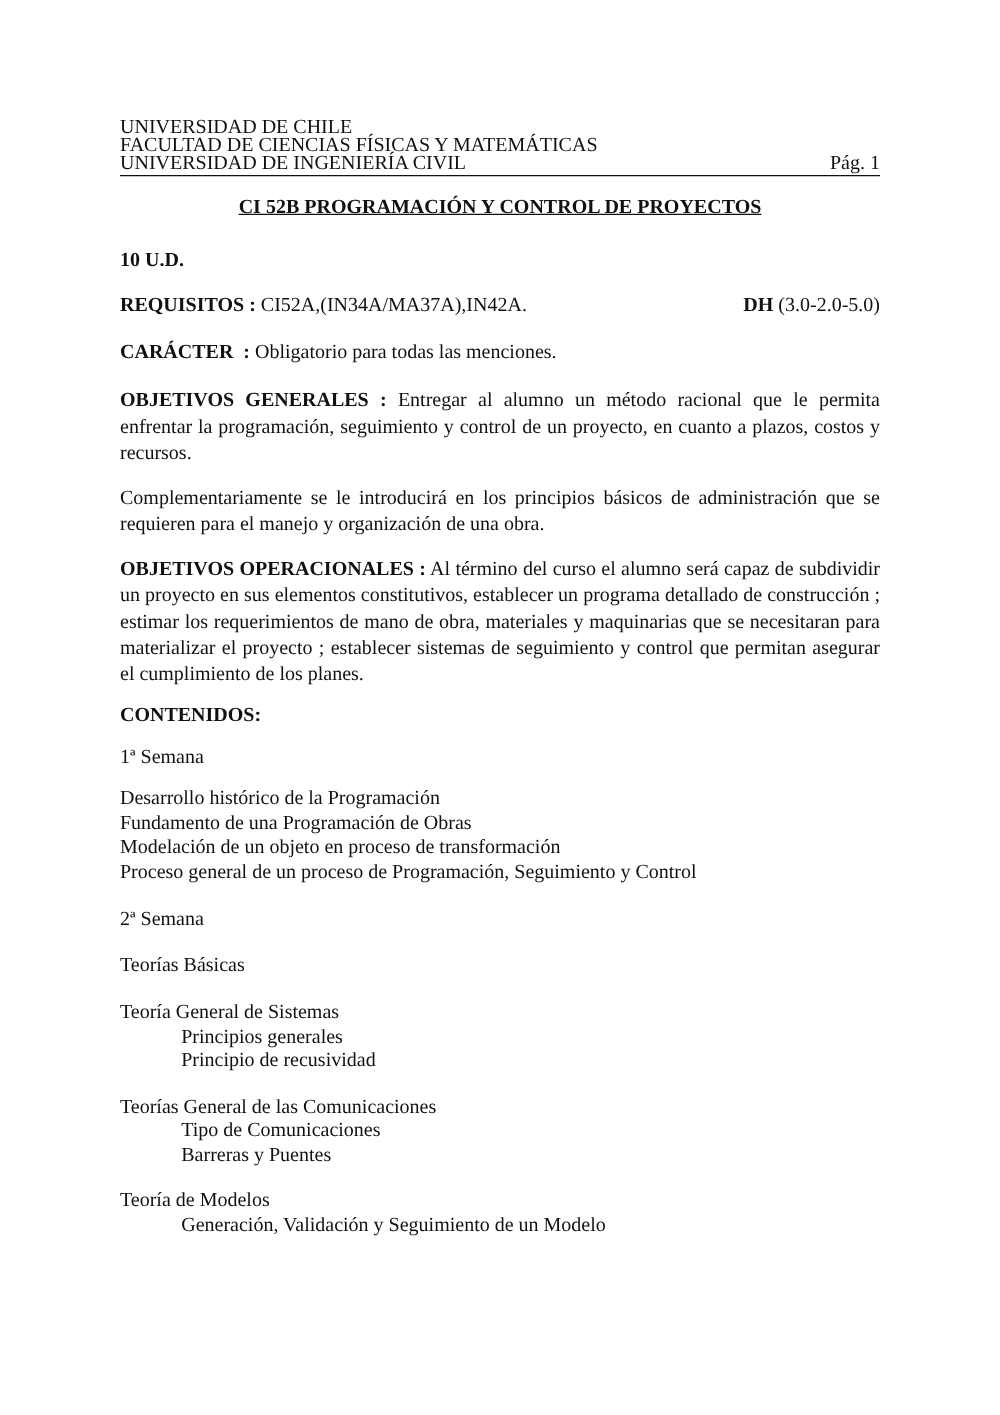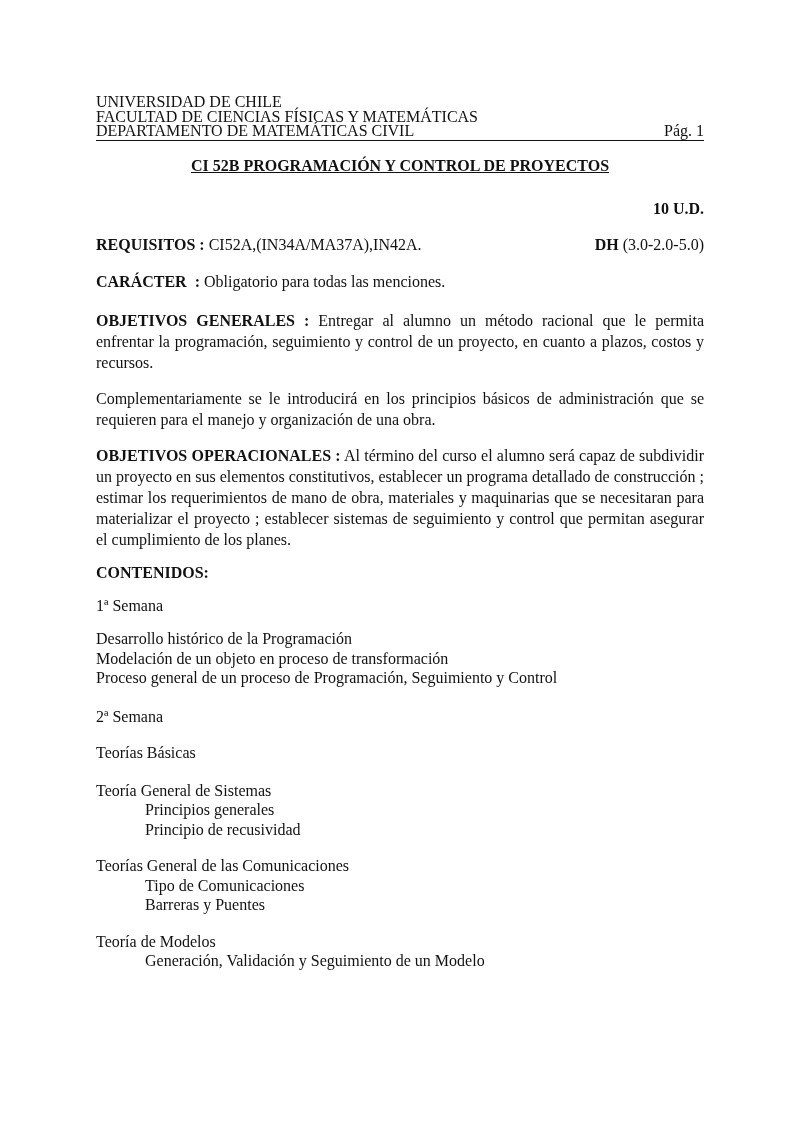--- a/index.html
+++ b/index.html
@@ -97,7 +97,7 @@
     <div class="hdr-line">UNIVERSIDAD DE CHILE</div>
     <div class="hdr-line">FACULTAD DE CIENCIAS FÍSICAS Y MATEMÁTICAS</div>
     <div class="hdr-line hdr-rule">
-      <span>DEPARTAMENTO DE MATEMÁTICAS CIVIL</span>
+      <span>UNIVERSIDAD DE INGENIERÍA CIVIL</span>
       <span>Pág. 1</span>
     </div>
   </div>

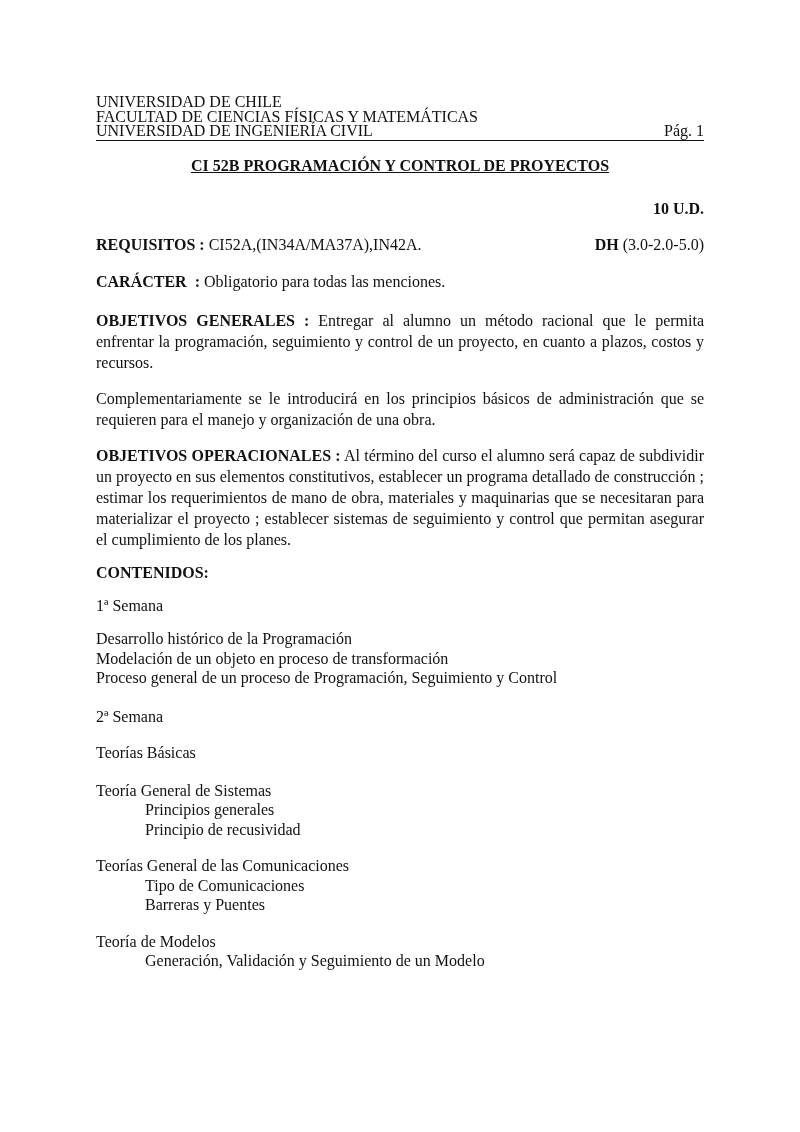--- a/index.html
+++ b/index.html
@@ -43,7 +43,7 @@
   .course-title .u { text-decoration: underline; }
   .credits {
     margin-top: 23px;
-    text-align: right;
+    text-align: left;
     font-weight: bold;
     line-height: 20px;
   }

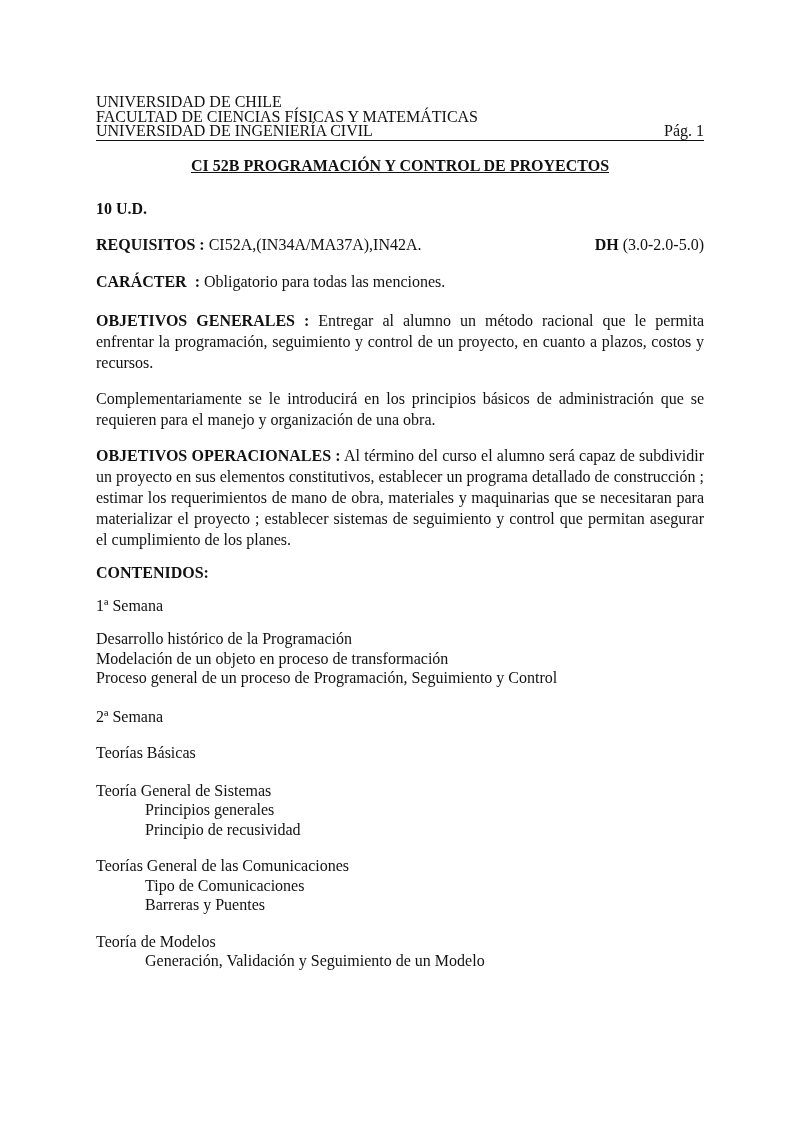--- a/index.html
+++ b/index.html
@@ -129,6 +129,7 @@
 
   <div class="content-lines">
     <div class="content-line">Desarrollo histórico de la Programación</div>
+    <div class="content-line">Fundamento de una Programación de Obras</div>
     <div class="content-line">Modelación de un objeto en proceso de transformación</div>
     <div class="content-line">Proceso general de un proceso de Programación, Seguimiento y Control</div>
   </div>

